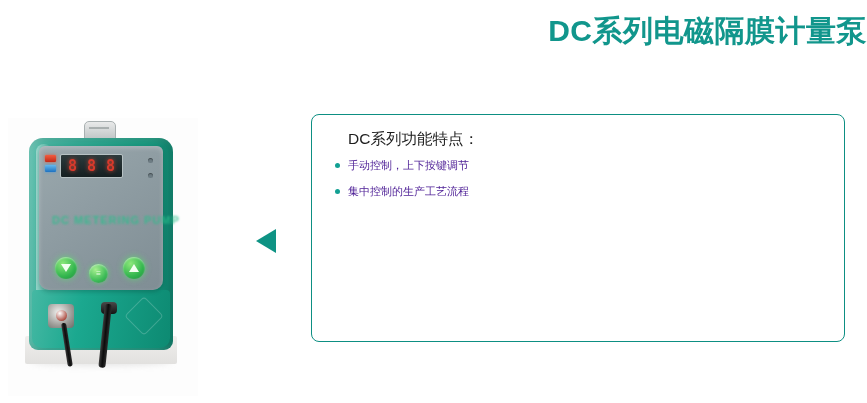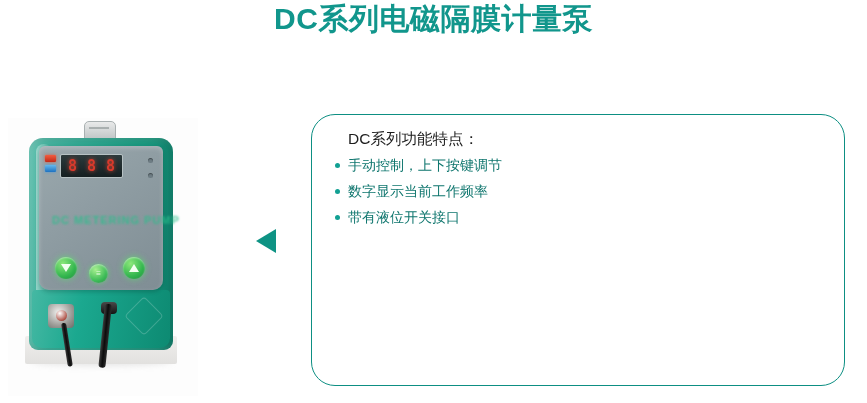--- a/index.html
+++ b/index.html
@@ -19,9 +19,9 @@
   .page-title {
     position: absolute;
     left: 0;
-    top: 0;
+    top: 12px;
     width: 867px;
-    text-align: center;
+    text-align: right;
     font-size: 30px;
     font-weight: bold;
     color: #11968c;

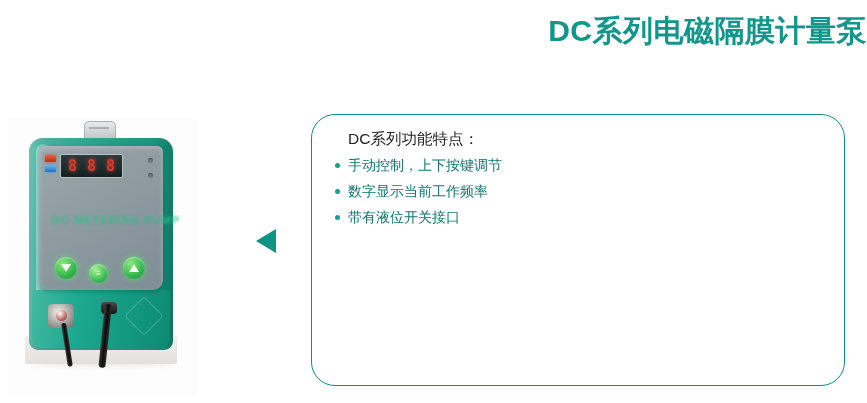--- a/index.html
+++ b/index.html
@@ -301,9 +301,9 @@
     left: 311px;
     top: 114px;
     width: 534px;
-    height: 272px;
+    height: 228px;
     border: 1.6px solid #0d8f83;
-    border-radius: 24px;
+    border-radius: 8px;
     background: #ffffff;
     box-sizing: border-box;
   }

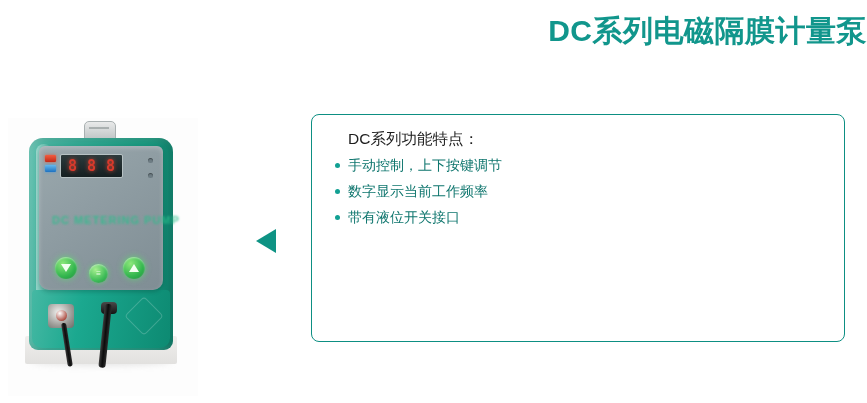--- a/index.html
+++ b/index.html
@@ -327,8 +327,8 @@
   }
   ul.feature-list > li {
     position: relative;
-    font-size: 14px;
-    color: #0f766e;
+    font-size: 11px;
+    color: #4c1d95;
     line-height: 26px;
     padding-left: 14px;
     text-align: justify;

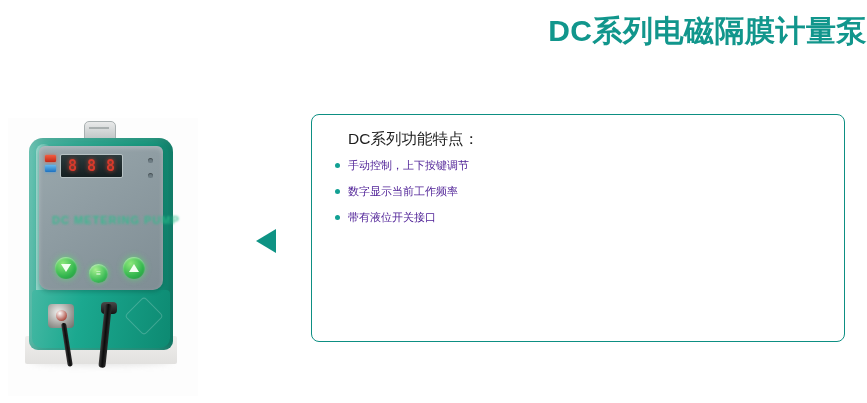--- a/index.html
+++ b/index.html
@@ -403,7 +403,7 @@
     <div class="callout-heading">DC系列功能特点：</div>
     <ul class="feature-list">
       <li>手动控制，上下按键调节</li>
-      <li>数字显示当前工作频率</li>
+      <li>集中控制的生产工艺流程</li>
       <li>带有液位开关接口</li>
     </ul>
   </div>

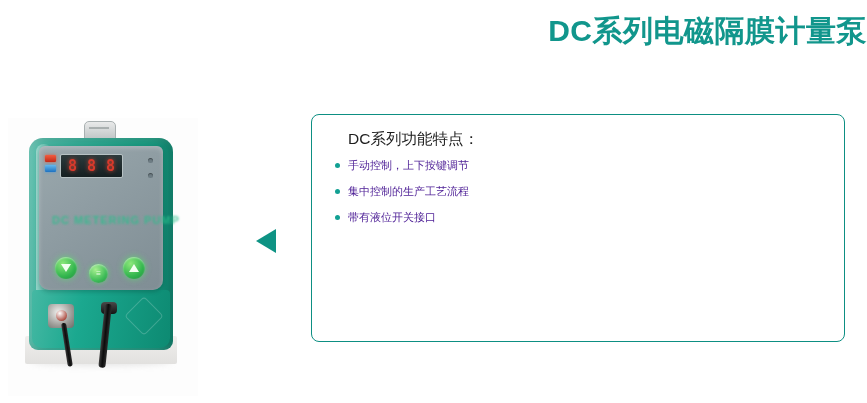--- a/index.html
+++ b/index.html
@@ -404,7 +404,6 @@
     <ul class="feature-list">
       <li>手动控制，上下按键调节</li>
       <li>集中控制的生产工艺流程</li>
-      <li>带有液位开关接口</li>
     </ul>
   </div>
 </div>

